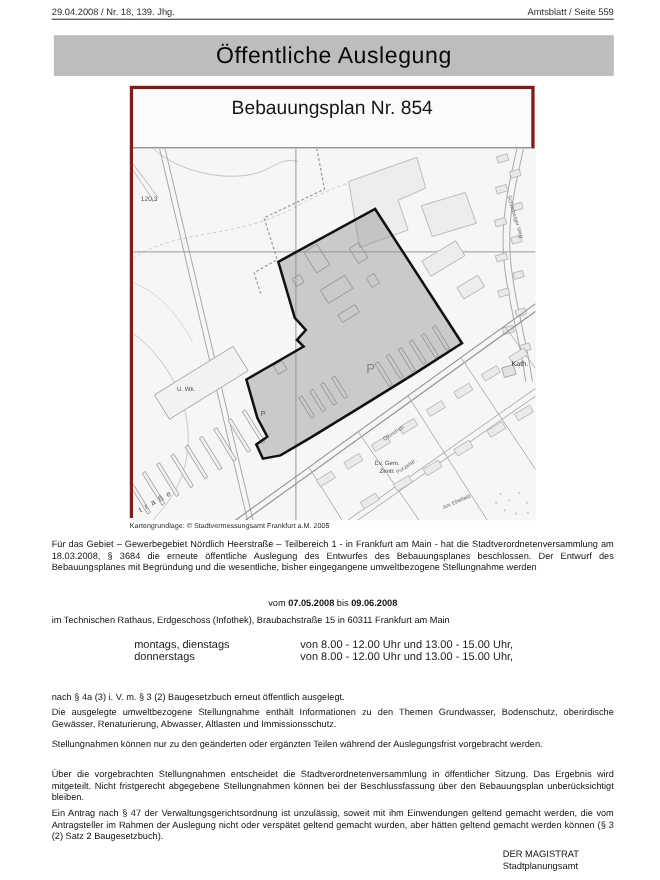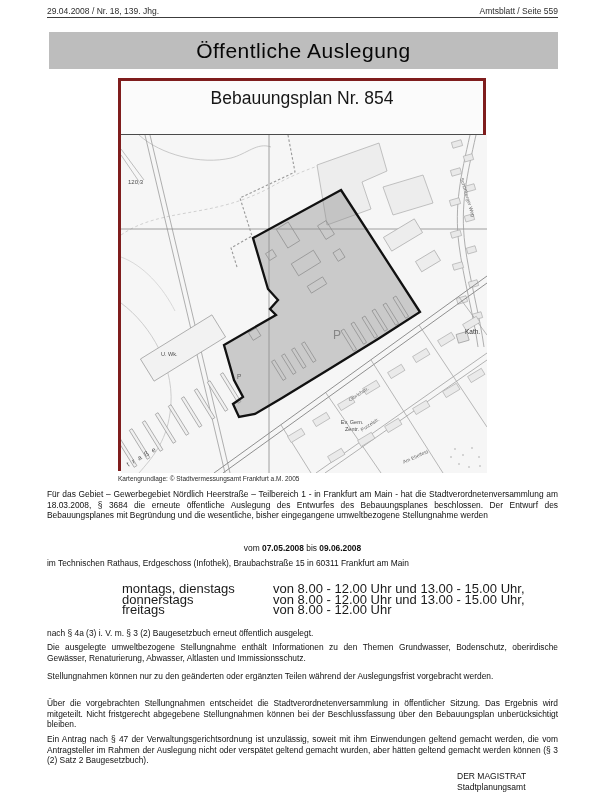--- a/index.html
+++ b/index.html
@@ -47,7 +47,7 @@
   .p-dates{top:543px;text-align:center;}
   .p-dates b{font-weight:bold;}
   .p-loc{top:558px;text-align:left;}
-  .hours{left:47px;top:581px;width:511px;font-size:13px;}
+  .hours{left:47px;top:581px;width:511px;font-size:10px;}
   .hours-row{position:relative;height:10.6px;}
   .hours-days{position:absolute;left:75px;}
   .hours-time{position:absolute;left:226px;}

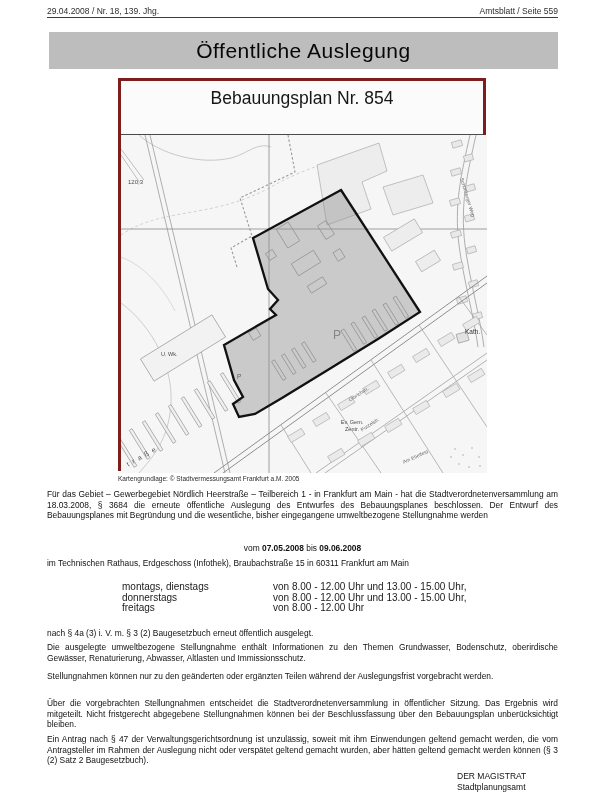--- a/index.html
+++ b/index.html
@@ -233,10 +233,6 @@
     <span class="hours-days">donnerstags</span>
     <span class="hours-time">von 8.00 - 12.00 Uhr und 13.00 - 15.00 Uhr,</span>
   </div>
-  <div class="hours-row">
-    <span class="hours-days">freitags</span>
-    <span class="hours-time">von 8.00 - 12.00 Uhr</span>
-  </div>
 </div>
 
 <div class="abs para p-legal">nach § 4a (3) i. V. m. § 3 (2) Baugesetzbuch erneut öffentlich ausgelegt.</div>

